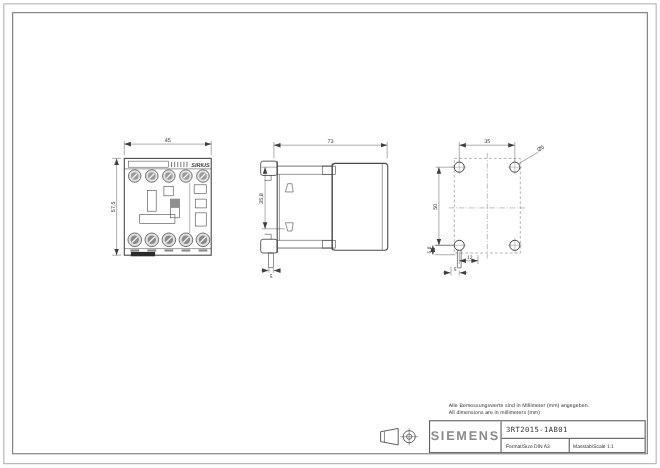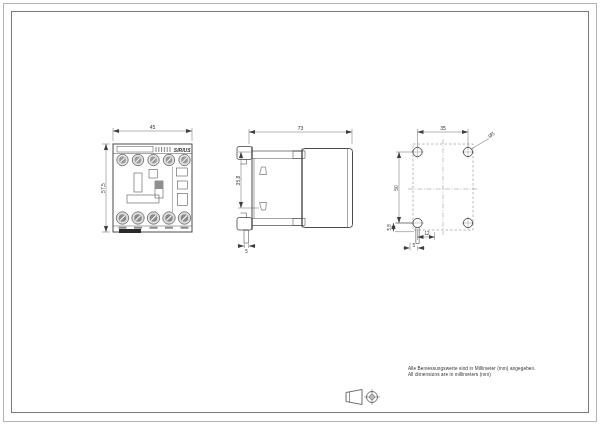--- a/index.html
+++ b/index.html
@@ -282,6 +282,16 @@
     <div>All dimensions are in millimeters (mm)</div>
   </div>
 
+  <div class="tblock">
+    <div class="t-brand">SIEMENS</div>
+    <div class="t-right">
+      <div class="t-pn">3RT2015-1AB01</div>
+      <div class="t-row2">
+        <div class="t-fmt">Format/Size DIN A3</div>
+        <div class="t-scale">Masstab/Scale 1:1</div>
+      </div>
+    </div>
+  </div>
 </div>
 
 </body></html>

